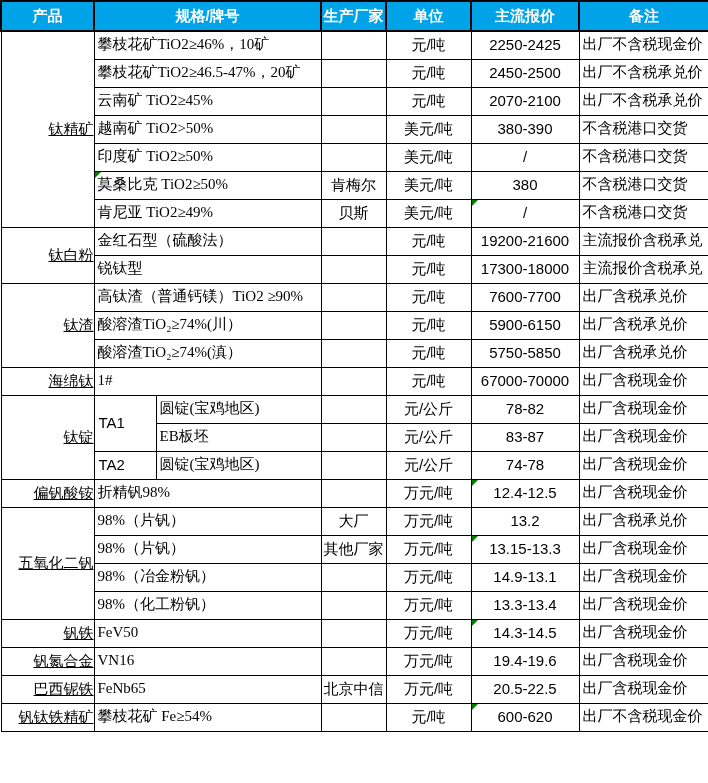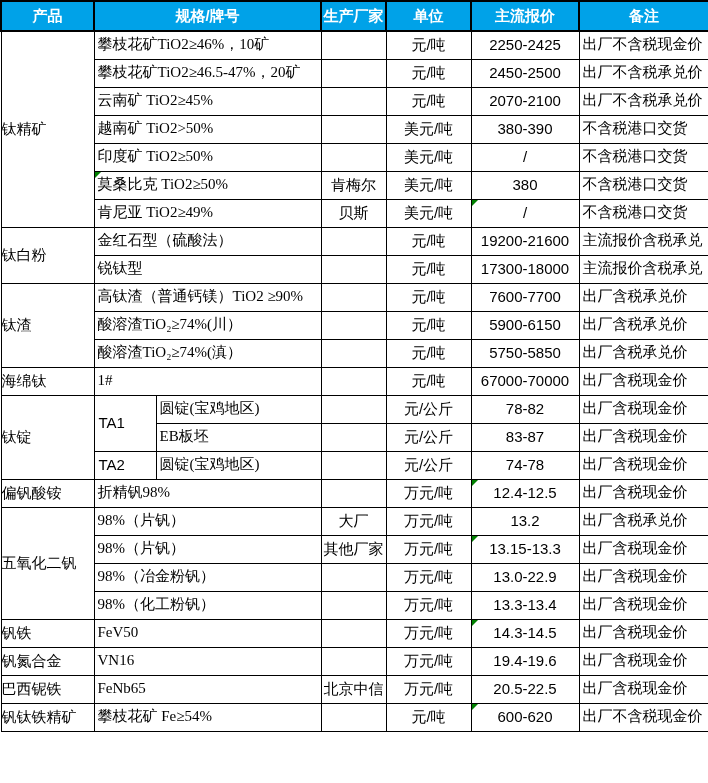--- a/index.html
+++ b/index.html
@@ -31,7 +31,7 @@
     text-align:center;
     border:2px solid #000000;
   }
-  td.col-product{text-align:left;}
+  td.col-product{text-align:right;text-decoration:underline;}
   td.col-spec,td.col-spec_type,td.col-note{text-align:left;padding-left:3px;font-family:Liberation Serif, serif;}
   td.col-spec_grade{text-align:left;padding-left:4px;}
   td.col-manufacturer,td.col-unit,td.col-price{text-align:center;}

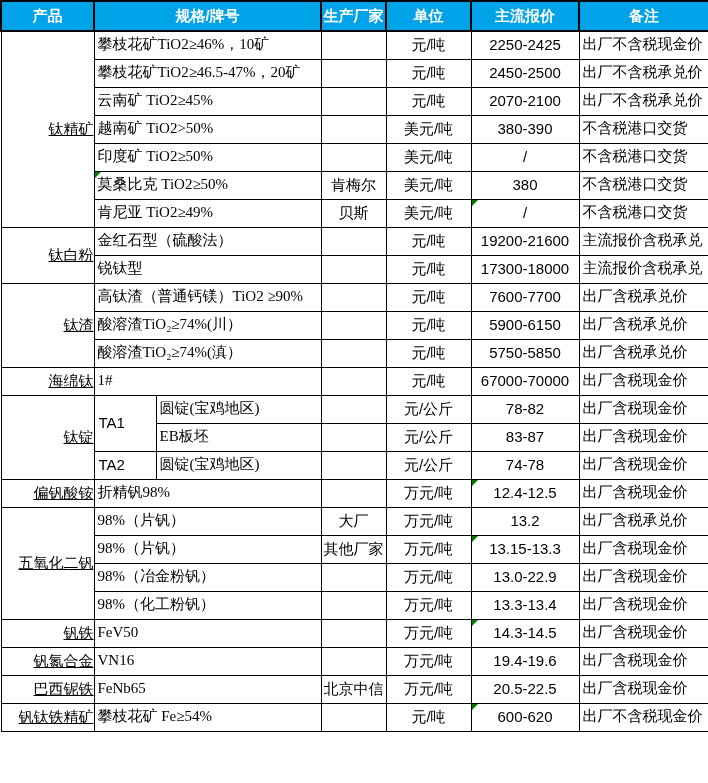--- a/index.html
+++ b/index.html
@@ -213,7 +213,7 @@
           <td colspan="2" class="col-spec"><span>98%（冶金粉钒）</span></td>
           <td class="col-manufacturer"><span></span></td>
           <td class="col-unit"><span>万元/吨</span></td>
-          <td class="col-price"><span>13.0-22.9</span></td>
+          <td class="col-price"><span>14.9-13.1</span></td>
           <td class="col-note"><span>出厂含税现金价</span></td>
         </tr>
         <tr>

